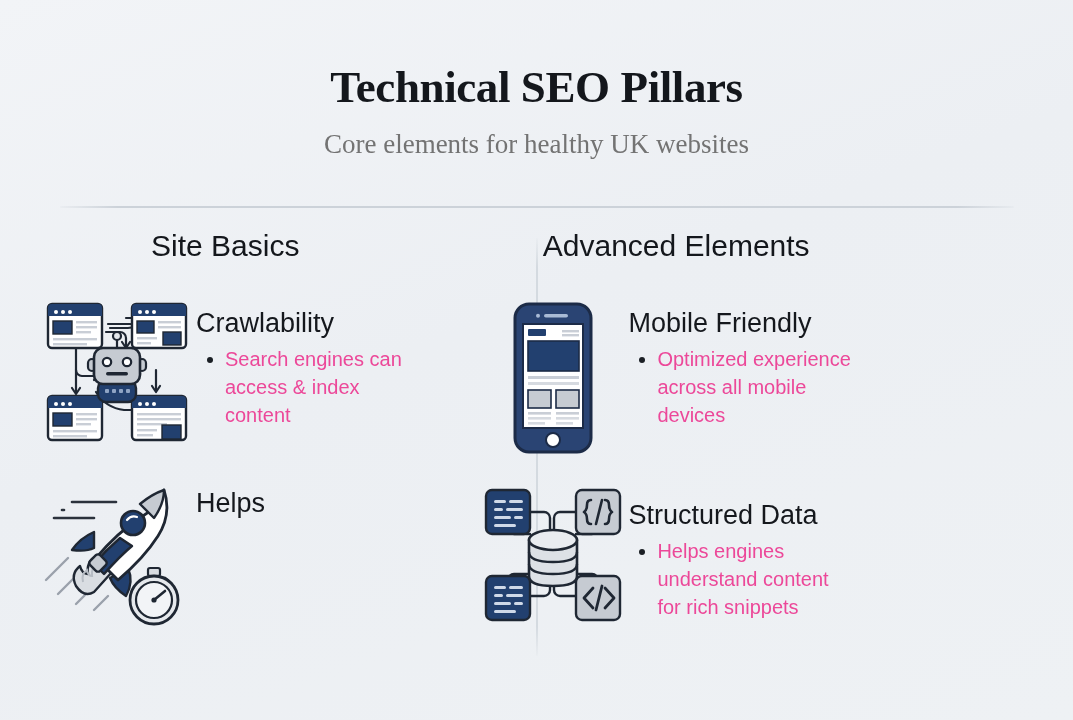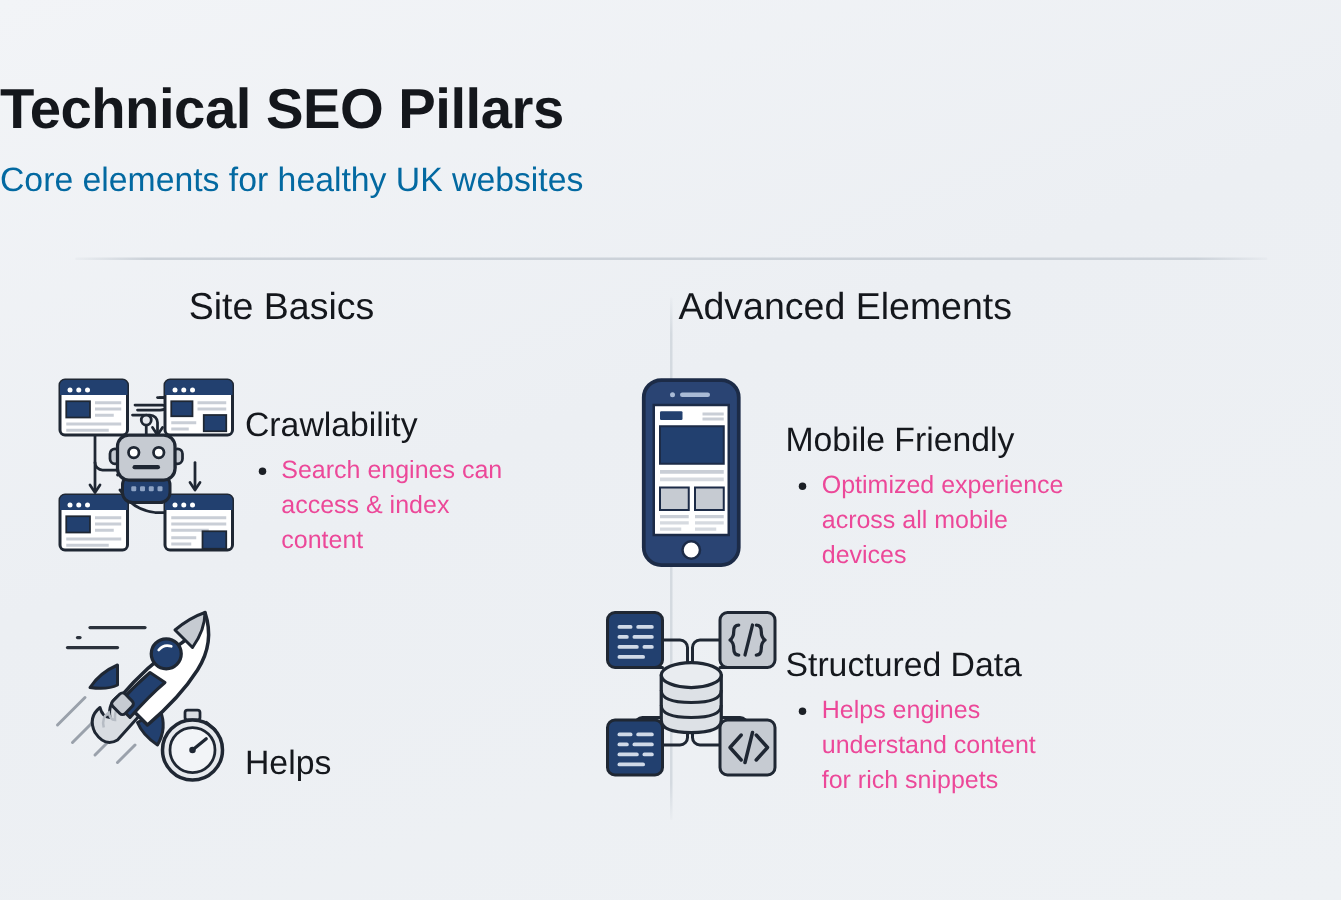--- a/index.html
+++ b/index.html
@@ -28,6 +28,8 @@
     top: 0;
     left: 0;
     width: 1073px;
+    text-align: center;
+    font-family: Liberation Serif, serif;
   }
   .title {
     margin: 0;

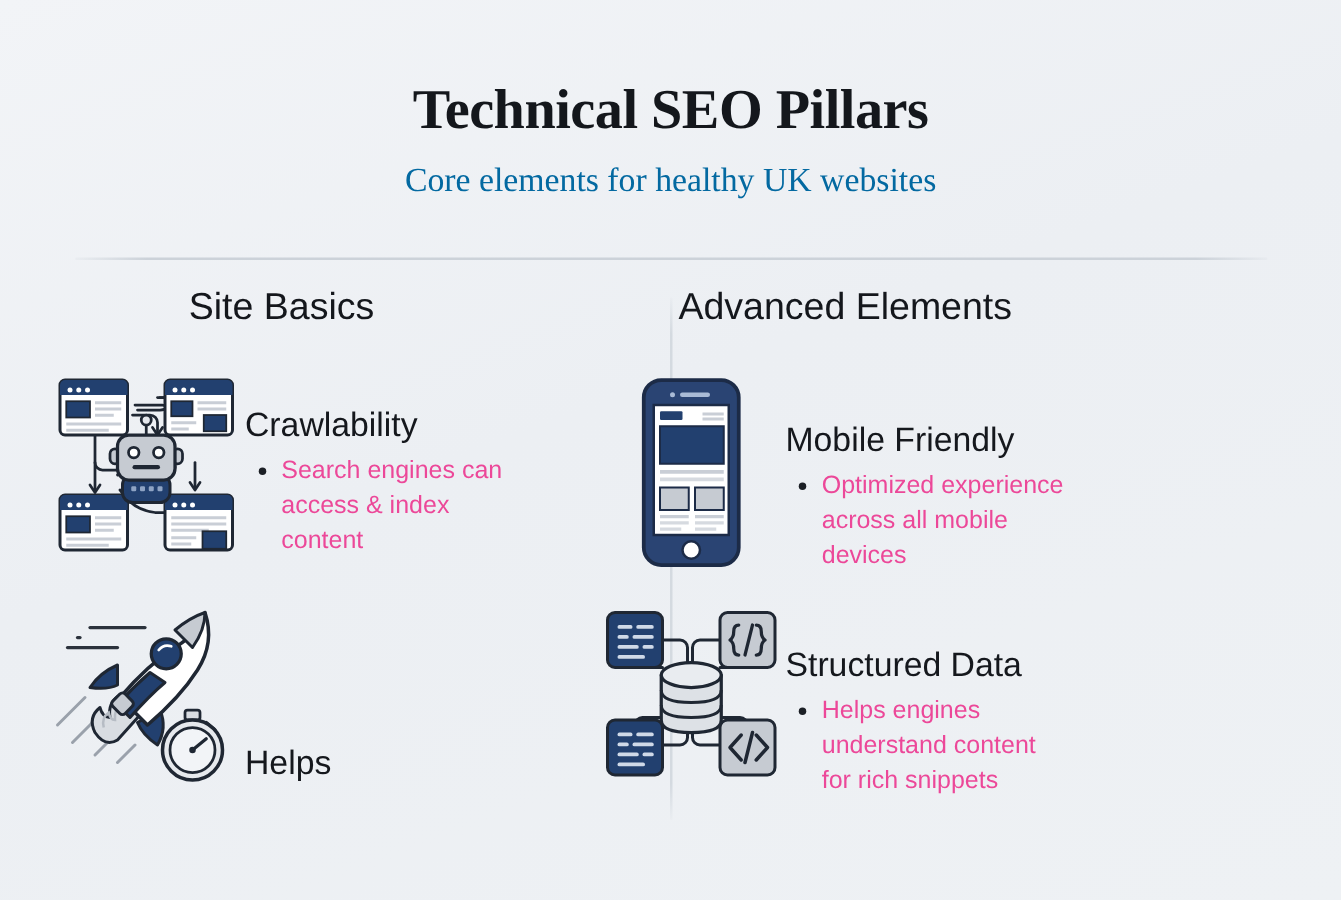--- a/index.html
+++ b/index.html
@@ -45,7 +45,7 @@
     padding-top: 16px;
     font-size: 27px;
     font-weight: 400;
-    color: #0369a1;
+    color: #737373;
     line-height: 1.2;
   }
 

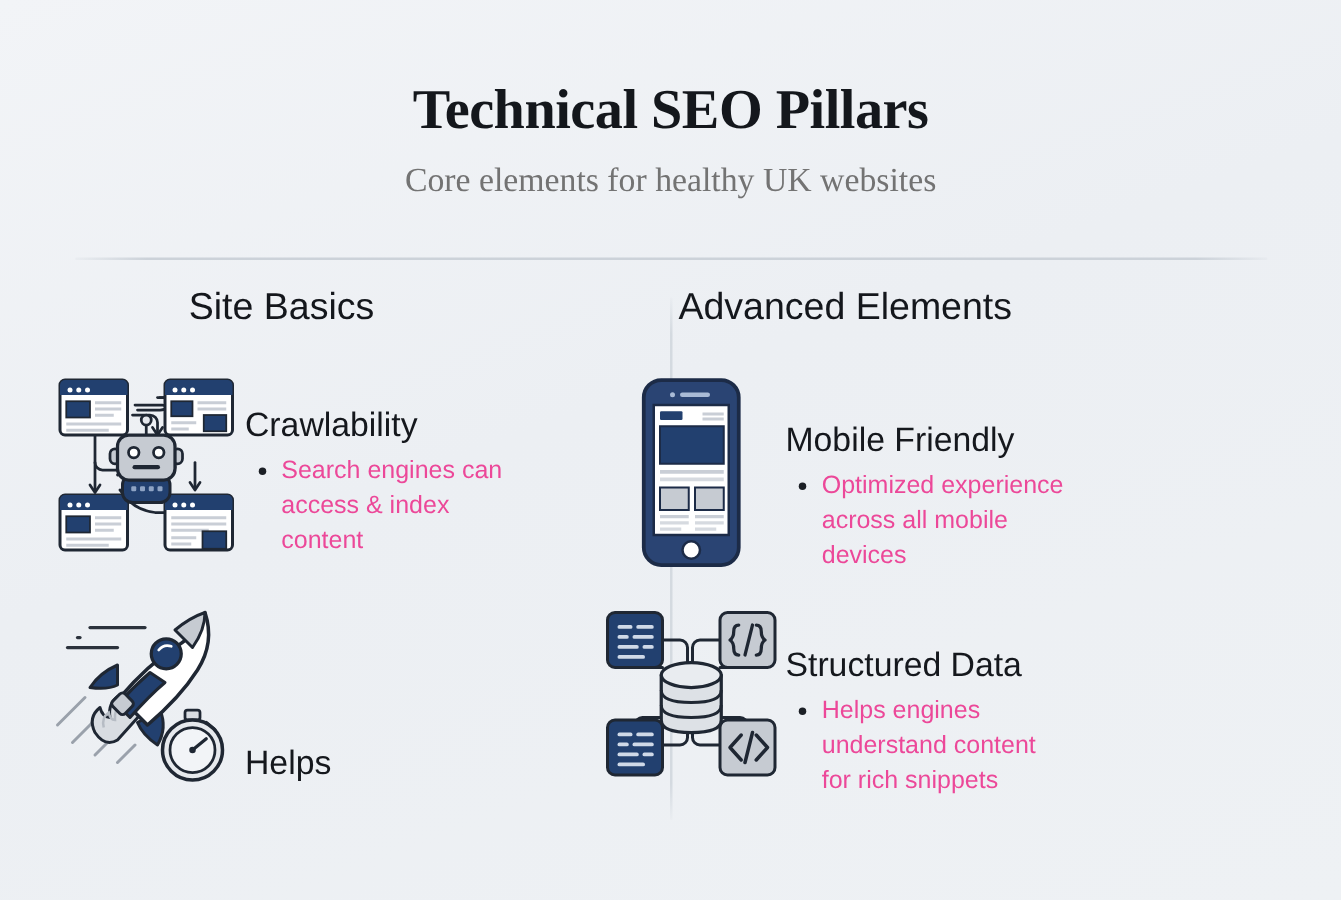--- a/index.html
+++ b/index.html
@@ -98,7 +98,7 @@
   
   .entry {
     display: flex;
-    align-items: flex-end;
+    align-items: flex-start;
     margin-bottom: 36px;
   }
   .entry-icon {

